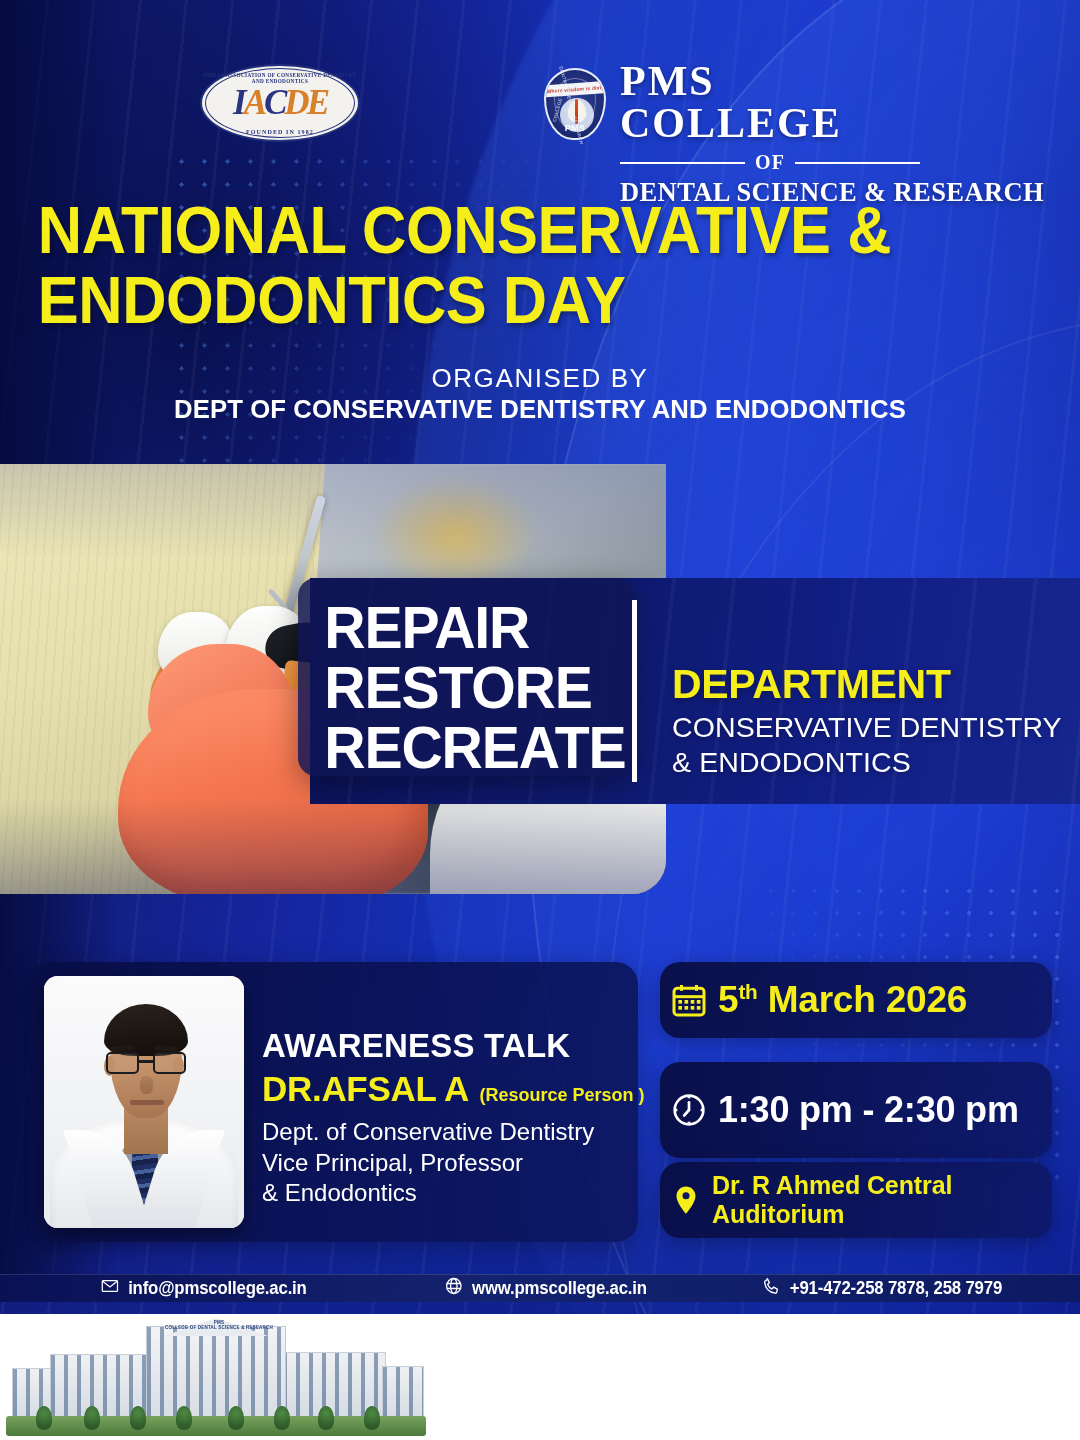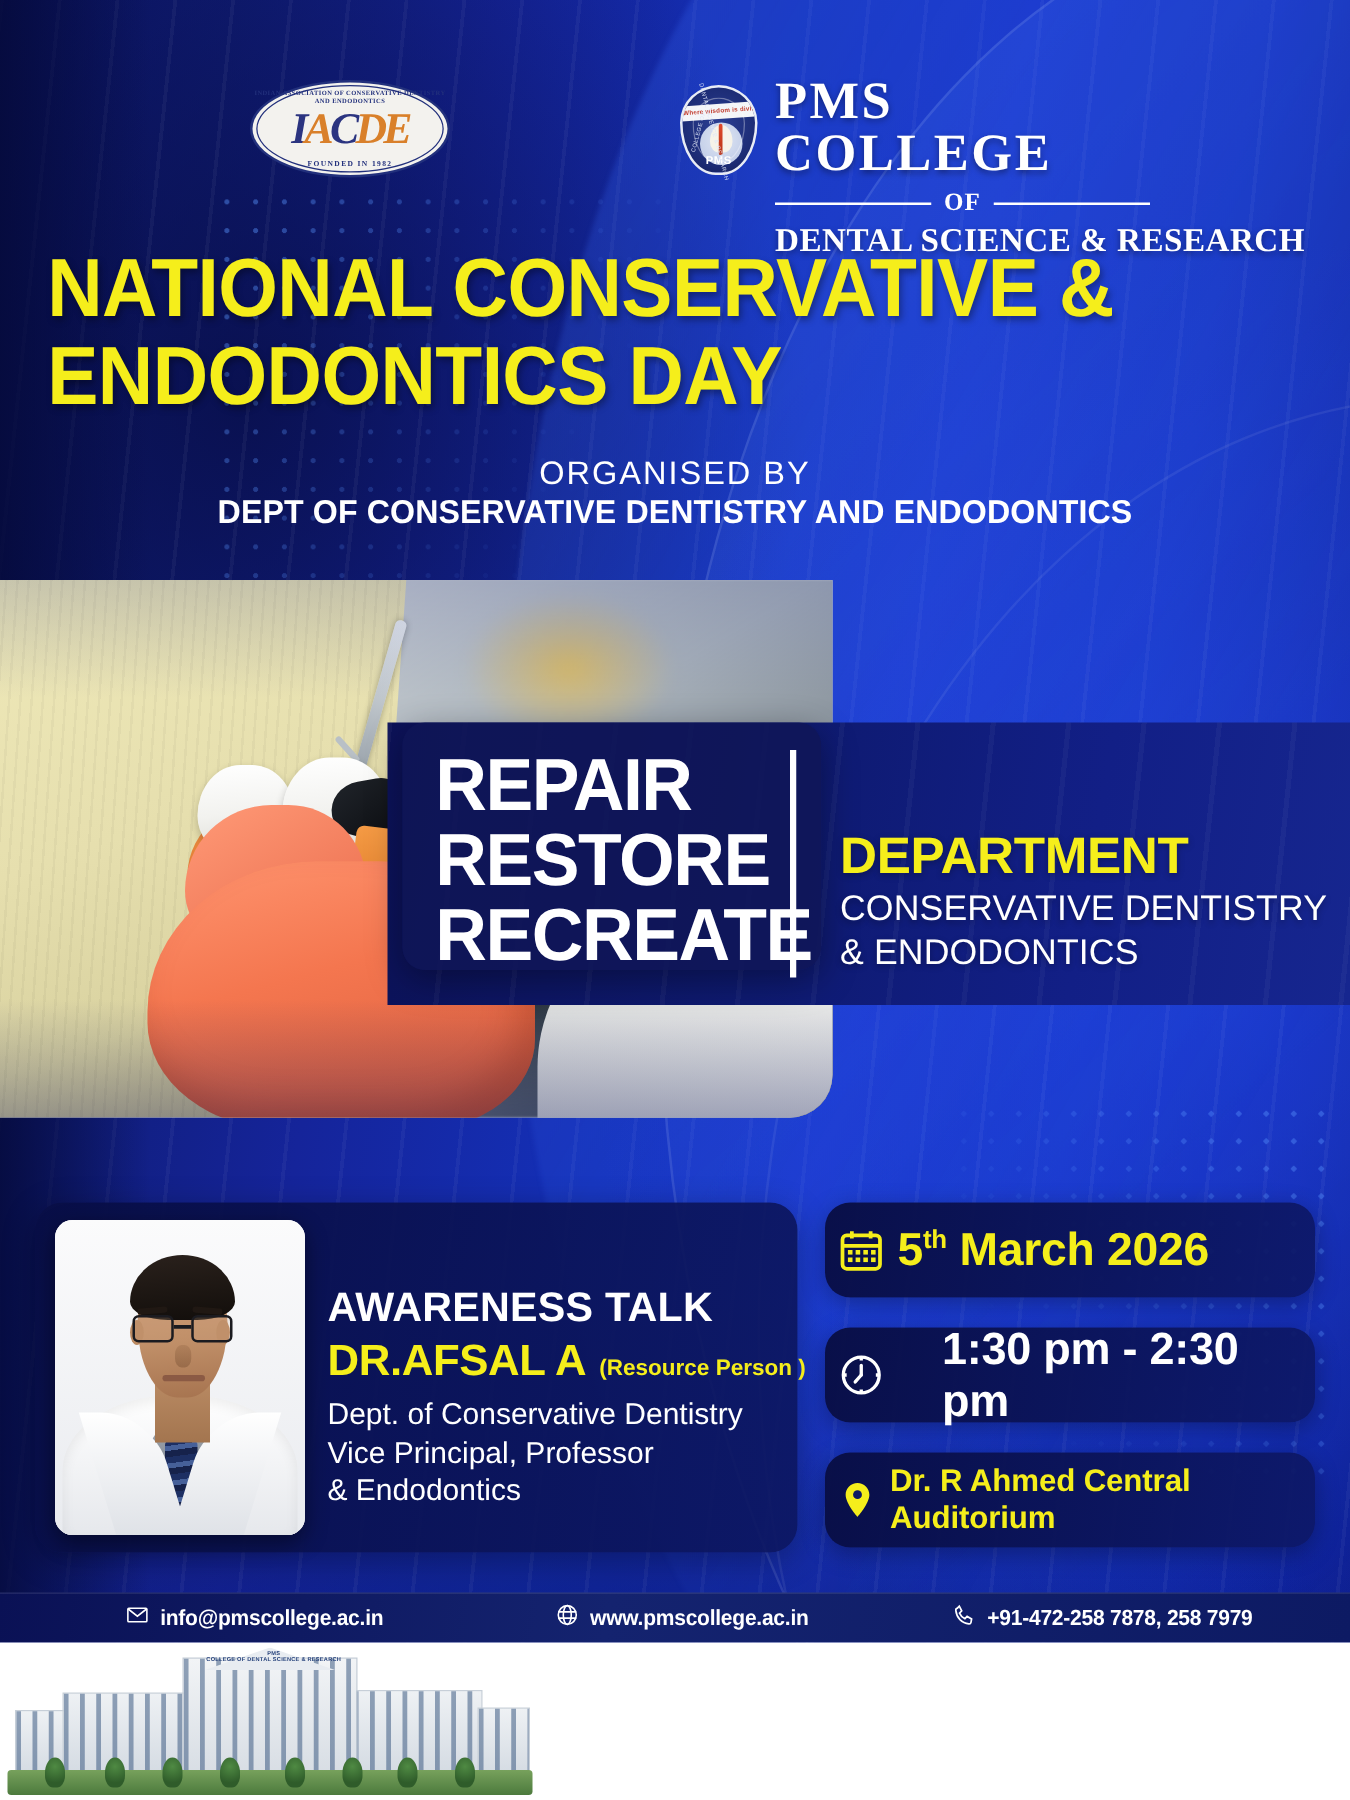--- a/index.html
+++ b/index.html
@@ -320,7 +320,7 @@
       rgba(255,255,255,.035) 0 4px, rgba(255,255,255,0) 4px 60px);
   }
   .slogan-box {
-    position:absolute; left:322px; top:578px; width:335px; height:198px;
+    position:absolute; left:298px; top:578px; width:335px; height:198px;
     background:rgba(16,22,86,.84);
     border-radius:18px;
     box-shadow:0 8px 28px rgba(0,0,0,.35);

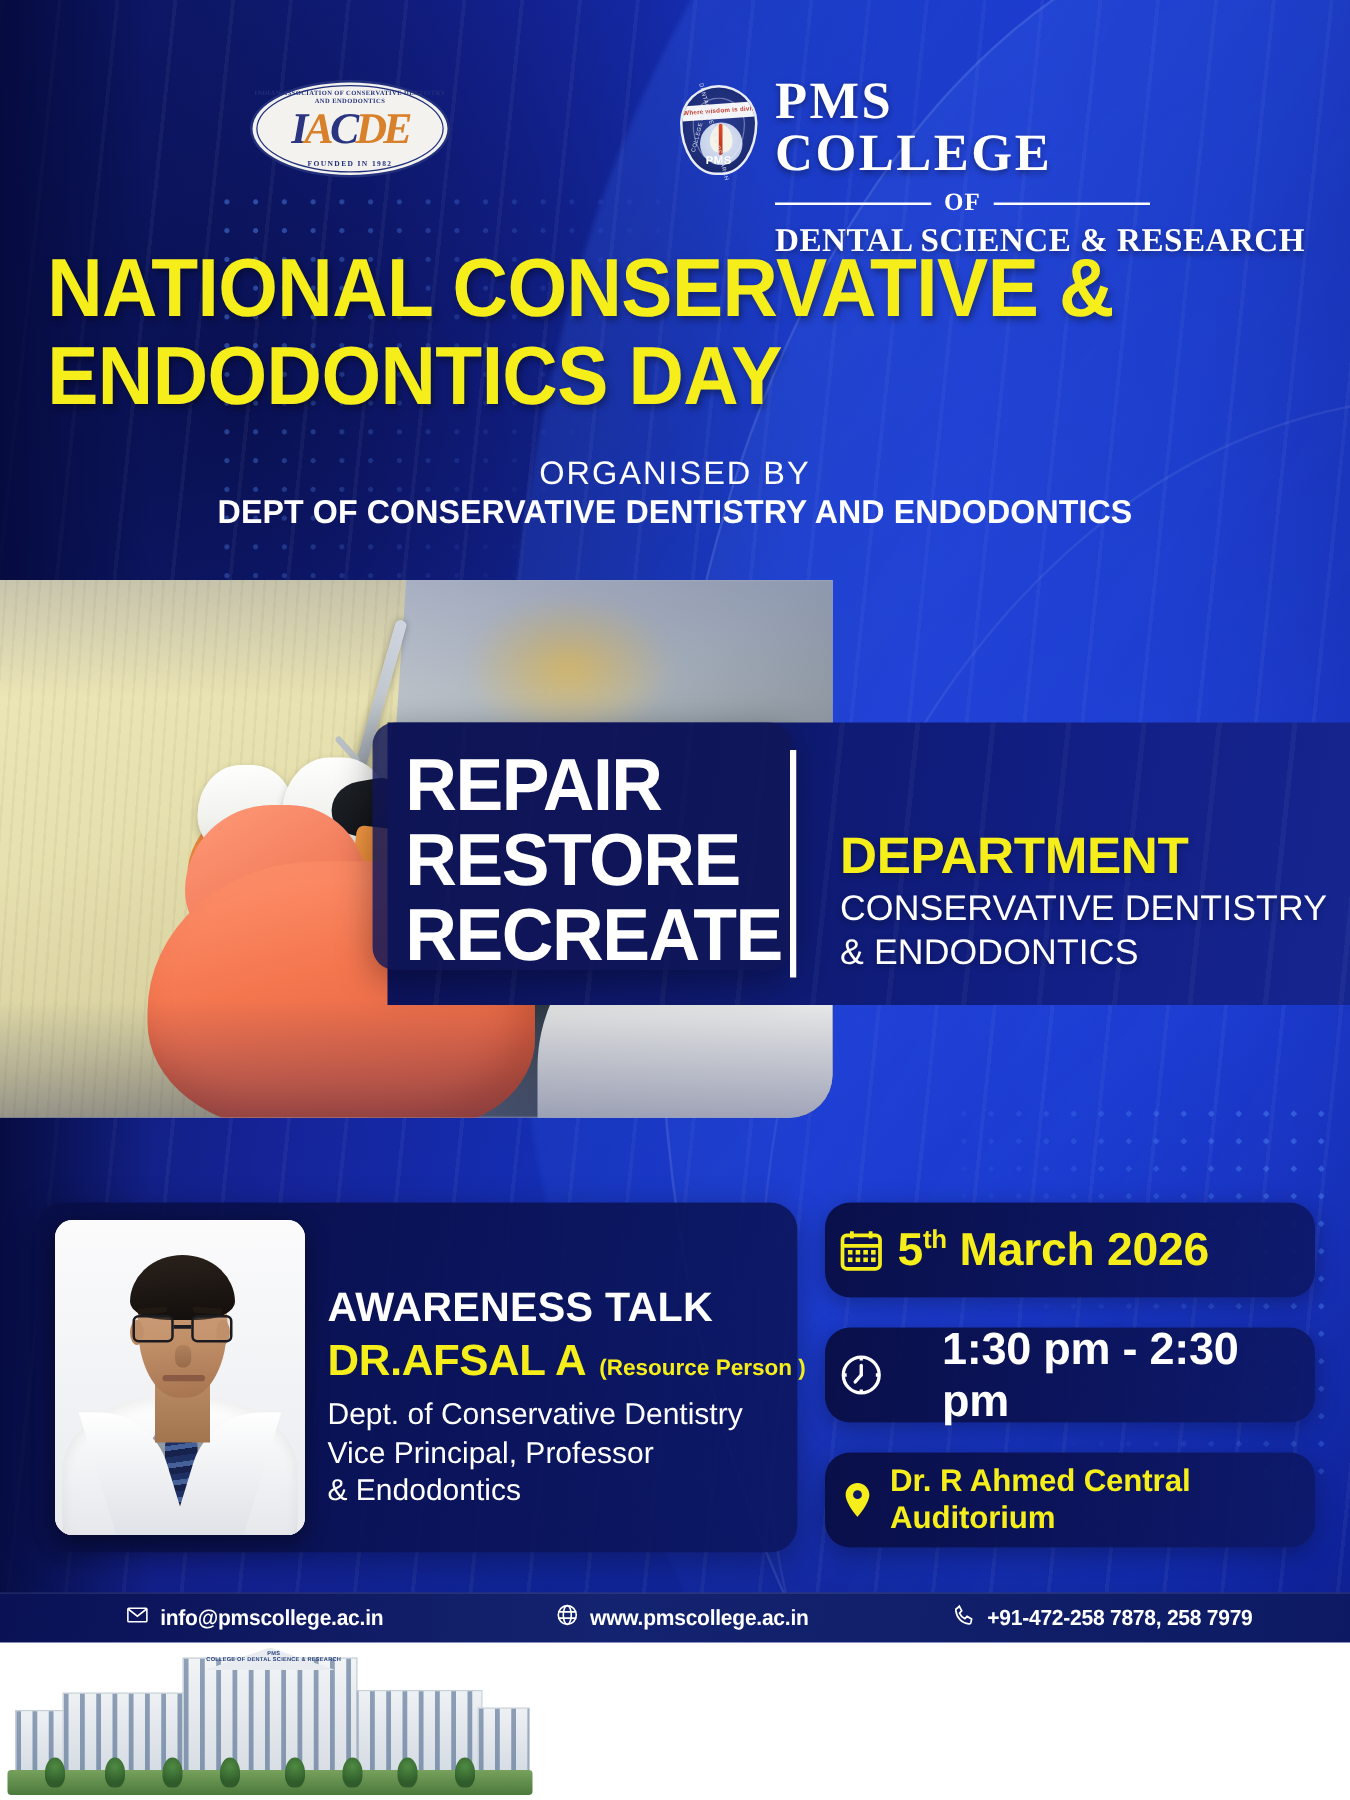--- a/index.html
+++ b/index.html
@@ -466,7 +466,7 @@
     display:flex; align-items:center;
   }
   .card-date  { top:962px; width:392px; height:76px; }
-  .card-time  { top:1062px; width:392px; height:76px;gap:36px; }
+  .card-time  { top:1062px; width:392px; height:96px; }
   .card-venue { top:1162px; width:392px; height:76px; }
   .info-icon { width:58px; display:flex; justify-content:center; align-items:center; }
   .info-card .label { font-weight:bold; }

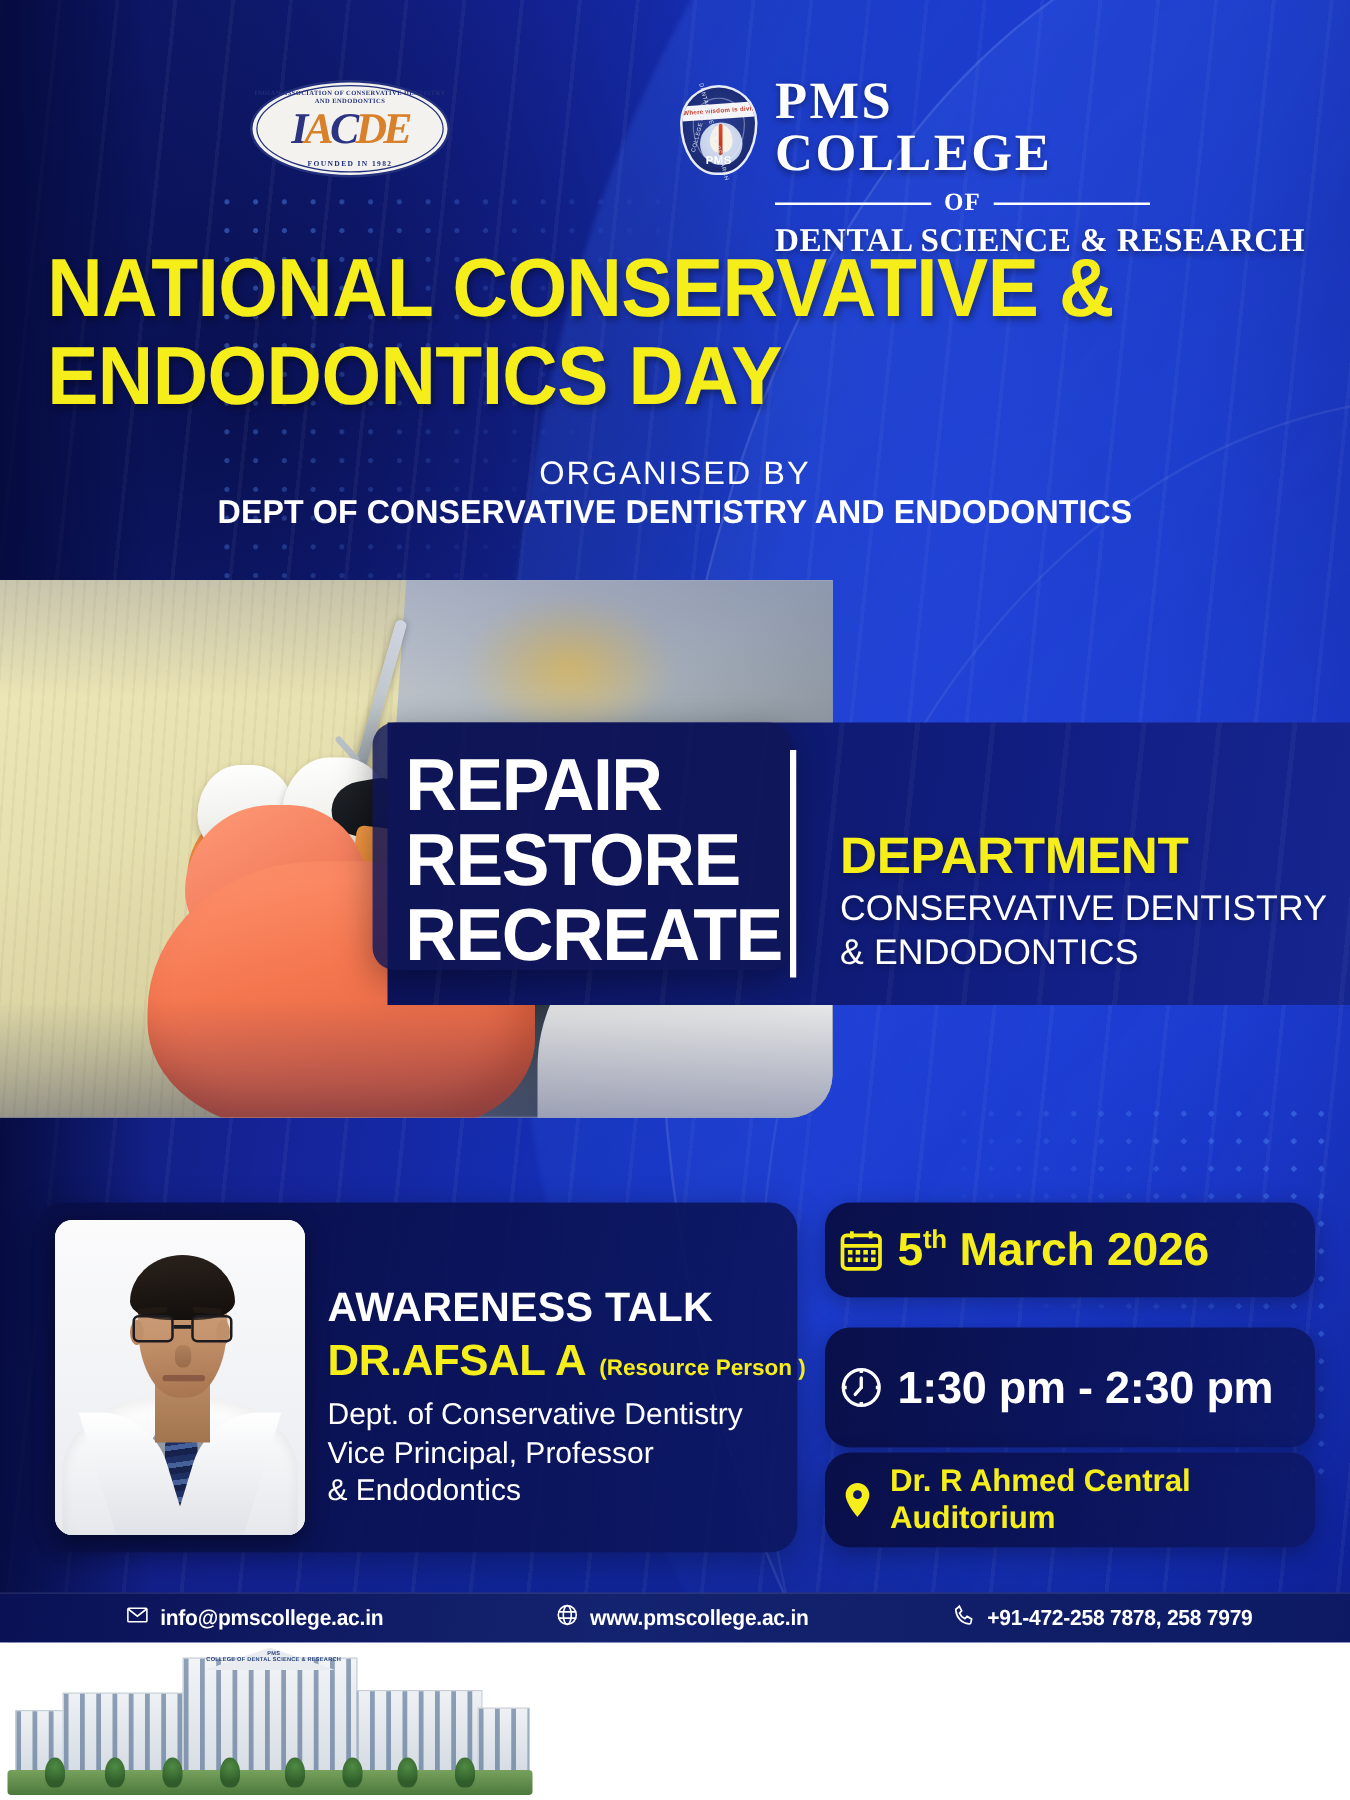--- a/index.html
+++ b/index.html
@@ -477,7 +477,7 @@
 
   
   .contact-bar {
-    position:absolute; left:0; top:1274px; width:1080px; height:40px;
+    position:absolute; left:0; top:1274px; width:1080px; height:28px;
     background:linear-gradient(100deg,#0a1155,#14236f 45%,#0d1a63);
     border-top:1px solid rgba(255,255,255,.12);
     display:flex; align-items:center;

